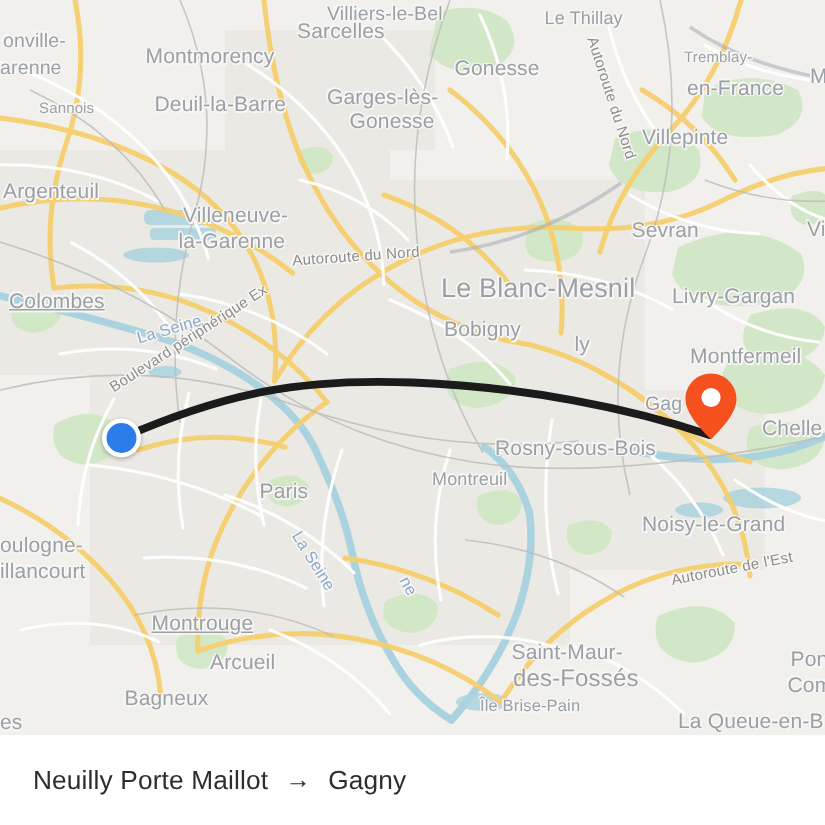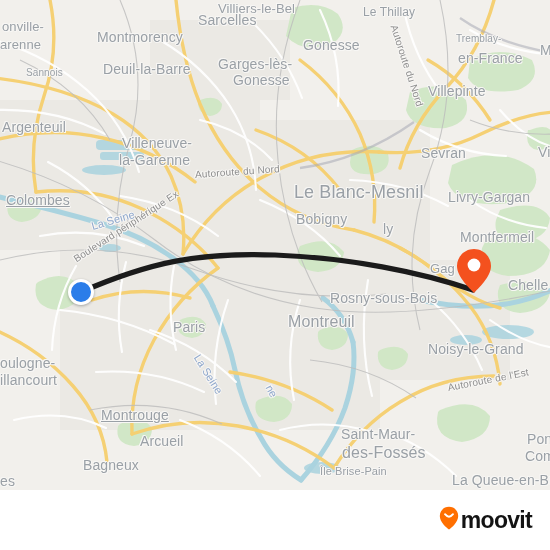--- a/index.html
+++ b/index.html
@@ -336,7 +336,7 @@
         <div class="lbl" style="left: 508px; top: 278px; font-size: 14px;">Chelle</div>
         <div class="lbl" style="left: 330px; top: 291px; font-size: 14px;">Rosny-sous-Bois</div>
         <div class="lbl" style="left: 173px; top: 320px; font-size: 14px;">Paris</div>
-        <div class="lbl" style="left: 288px; top: 313px; font-size: 16px;">Montreuil</div>
+        <div class="lbl" style="left: 288px; top: 313px; font-size: 12px;">Montreuil</div>
         <div class="lbl" style="left: 428px; top: 342px; font-size: 14px;">Noisy-le-Grand</div>
         <div class="lbl" style="left: 0px; top: 356px; font-size: 14px;">oulogne-</div>
         <div class="lbl" style="left: 0px; top: 373px; font-size: 14px;">illancourt</div>

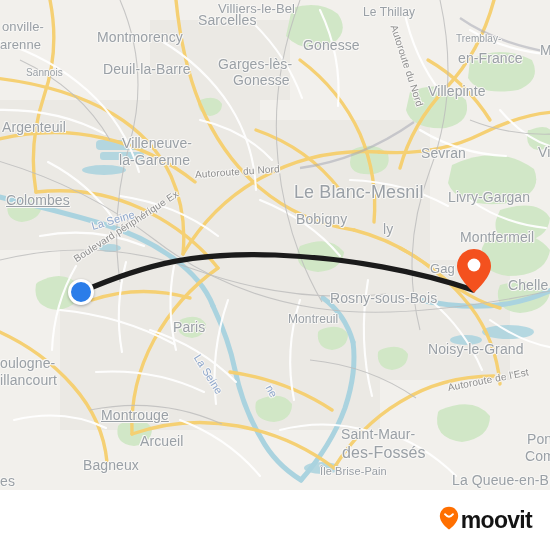--- a/index.html
+++ b/index.html
@@ -380,6 +380,11 @@
   </div>
 
   <div class="footer">
+    <div class="trip">
+      <span>Neuilly Porte Maillot</span>
+      <span class="trip-arrow">→</span>
+      <span>Gagny</span>
+    </div>
     <div class="brand">
       <span class="brand-mark">
         <svg width="20" height="24" viewBox="0 0 20 24">

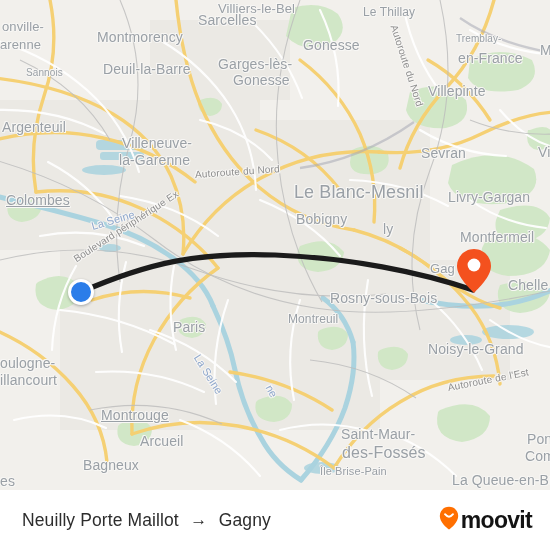--- a/index.html
+++ b/index.html
@@ -385,15 +385,6 @@
       <span class="trip-arrow">→</span>
       <span>Gagny</span>
     </div>
-    <div class="brand">
-      <span class="brand-mark">
-        <svg width="20" height="24" viewBox="0 0 20 24">
-          <path d="M10 0.8 C 4.8 0.8, 0.8 4.8, 0.8 10 C 0.8 16, 7.6 22, 10 23.4 C 12.4 22, 19.2 16, 19.2 10 C 19.2 4.8, 15.2 0.8, 10 0.8 Z" fill="#ff6f00"></path>
-          <path d="M6 8.2 Q 10 13.2, 14 8.2" fill="none" stroke="#ffffff" stroke-width="1.9" stroke-linecap="round"></path>
-        </svg>
-      </span>
-      <span class="brand-text">moovit</span>
-    </div>
   </div>
 
 </div>

